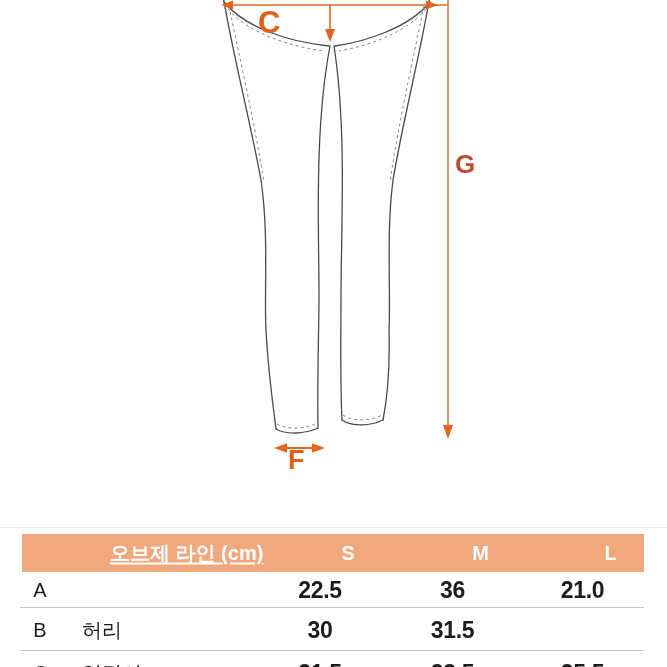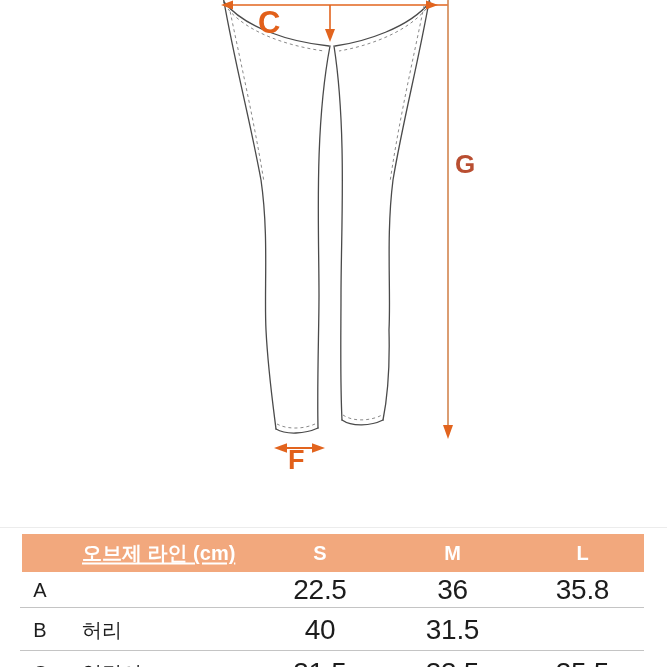--- a/index.html
+++ b/index.html
@@ -25,7 +25,7 @@
   .cell-s{left:218px;width:160px;text-align:center;}
   .cell-m{left:358px;width:145px;text-align:center;}
   .cell-l{left:488px;width:145px;text-align:center;}
-  .t-header .t-cell{color:#ffffff;font-weight:bold;}
+  .t-header .t-cell{color:#ffffff;font-weight:bold;margin-left:28px;}
   .t-header .cell-label{text-decoration:underline;text-underline-offset:3px;}
   .num{font-size:28px;font-weight:400;letter-spacing:-0.3px;}
   .row-a{height:36px;}

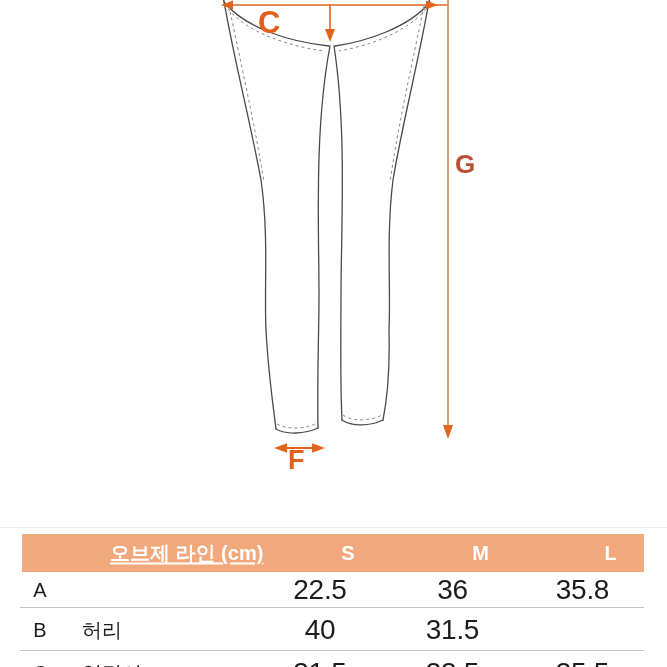--- a/index.html
+++ b/index.html
@@ -27,7 +27,7 @@
   .cell-l{left:488px;width:145px;text-align:center;}
   .t-header .t-cell{color:#ffffff;font-weight:bold;margin-left:28px;}
   .t-header .cell-label{text-decoration:underline;text-underline-offset:3px;}
-  .num{font-size:28px;font-weight:400;letter-spacing:-0.3px;}
+  .num{font-size:23px;font-weight:700;letter-spacing:-0.3px;}
   .row-a{height:36px;}
   .row-b{height:43px;}
   .row-c{height:43px;}

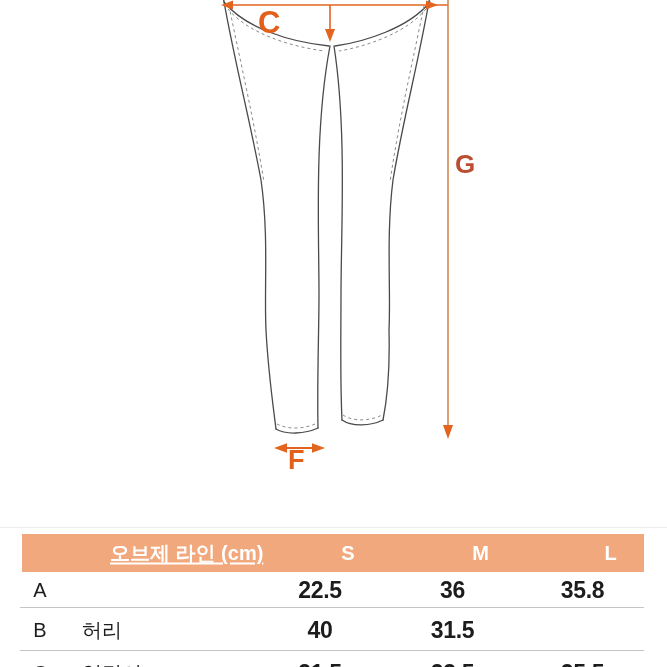--- a/index.html
+++ b/index.html
@@ -107,7 +107,7 @@
       <div class="t-cell cell-letter">A</div>
       <div class="t-cell cell-s num">22.5</div>
       <div class="t-cell cell-m num">36</div>
-      <div class="t-cell cell-l num">35.8</div>
+      <div class="t-cell cell-l num">21.0</div>
       <div class="divider" style="bottom:0;"></div>
     </div>
 

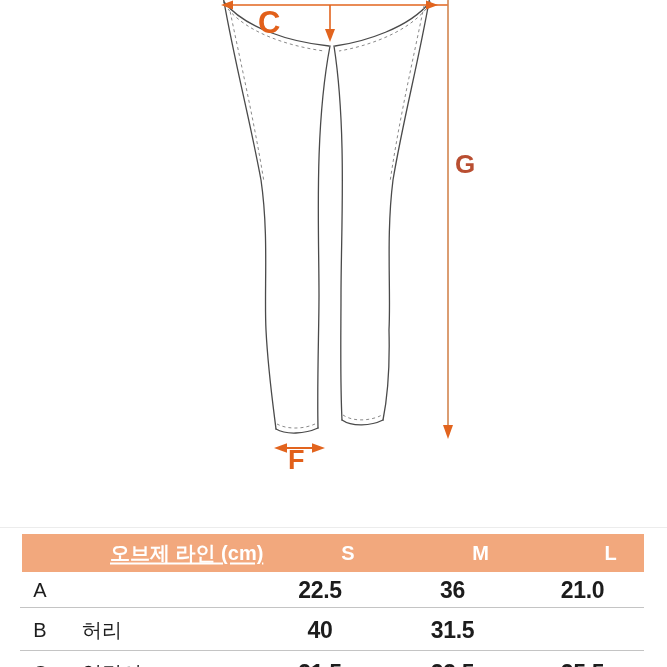--- a/index.html
+++ b/index.html
@@ -114,7 +114,7 @@
     <div class="t-row row-b">
       <div class="t-cell cell-letter">B</div>
       <div class="t-cell cell-label">허리</div>
-      <div class="t-cell cell-s num">40</div>
+      <div class="t-cell cell-s num">30</div>
       <div class="t-cell cell-m num">31.5</div>
       <div class="divider" style="bottom:0;"></div>
     </div>

